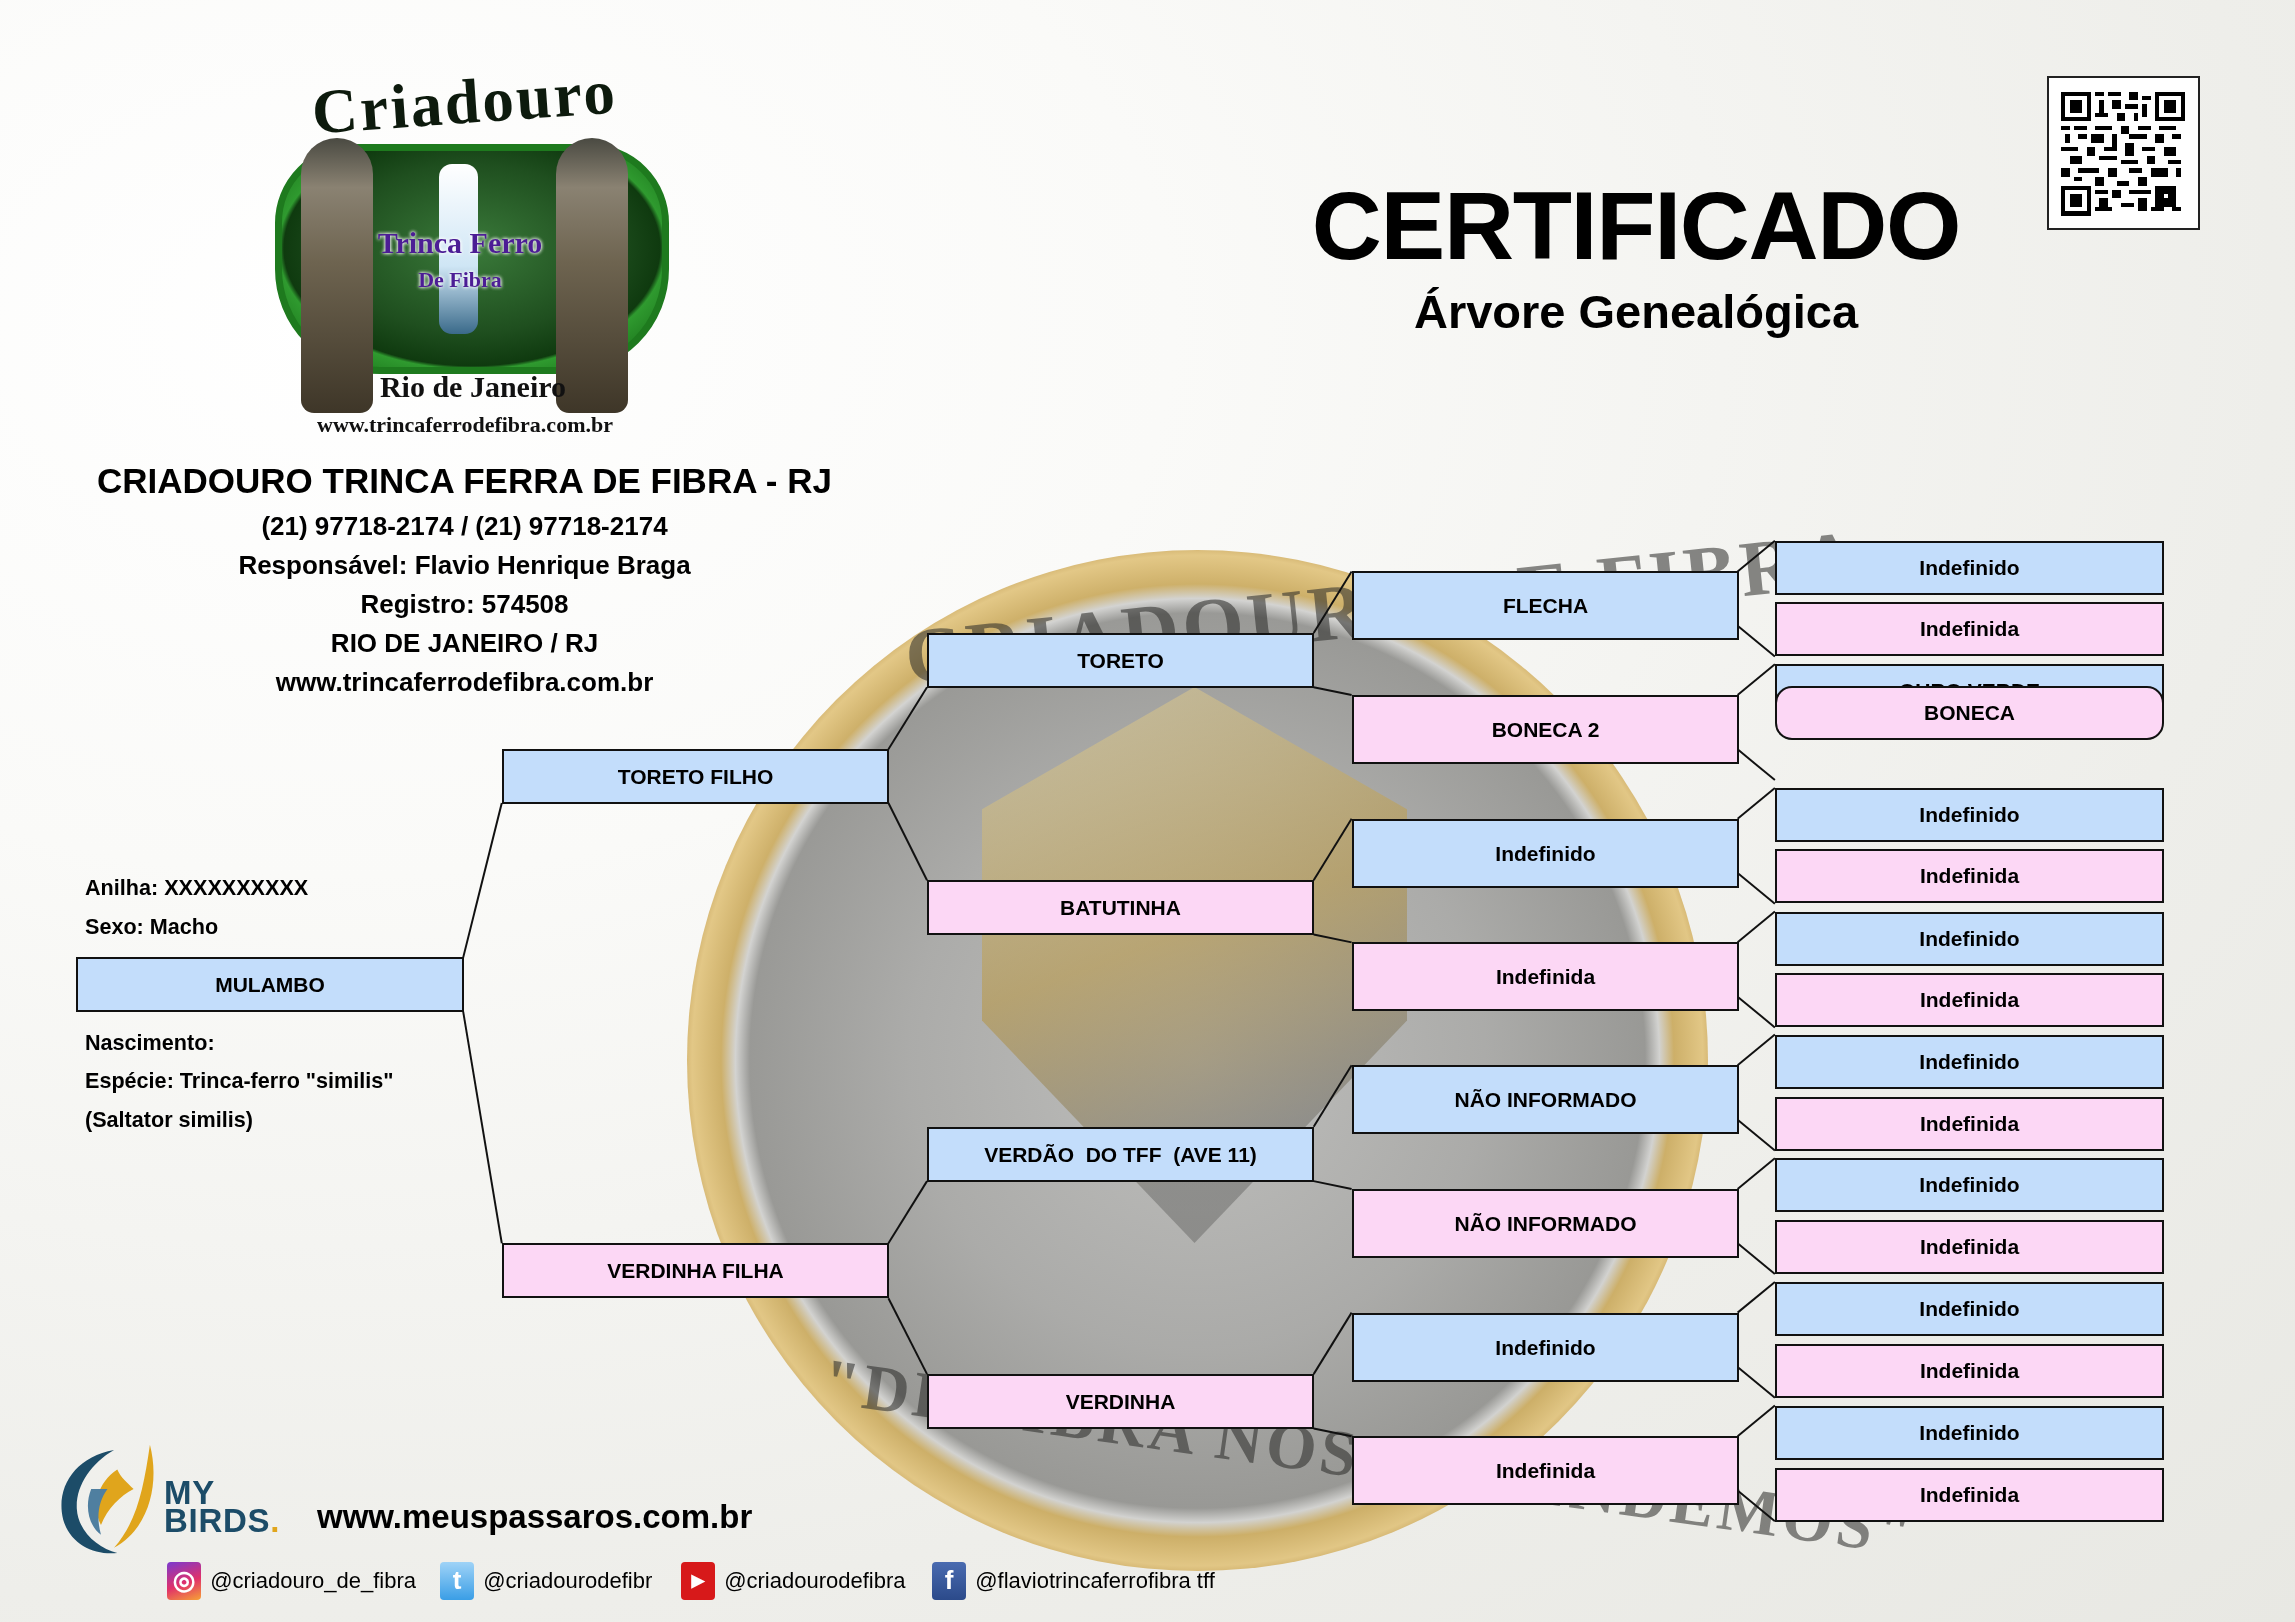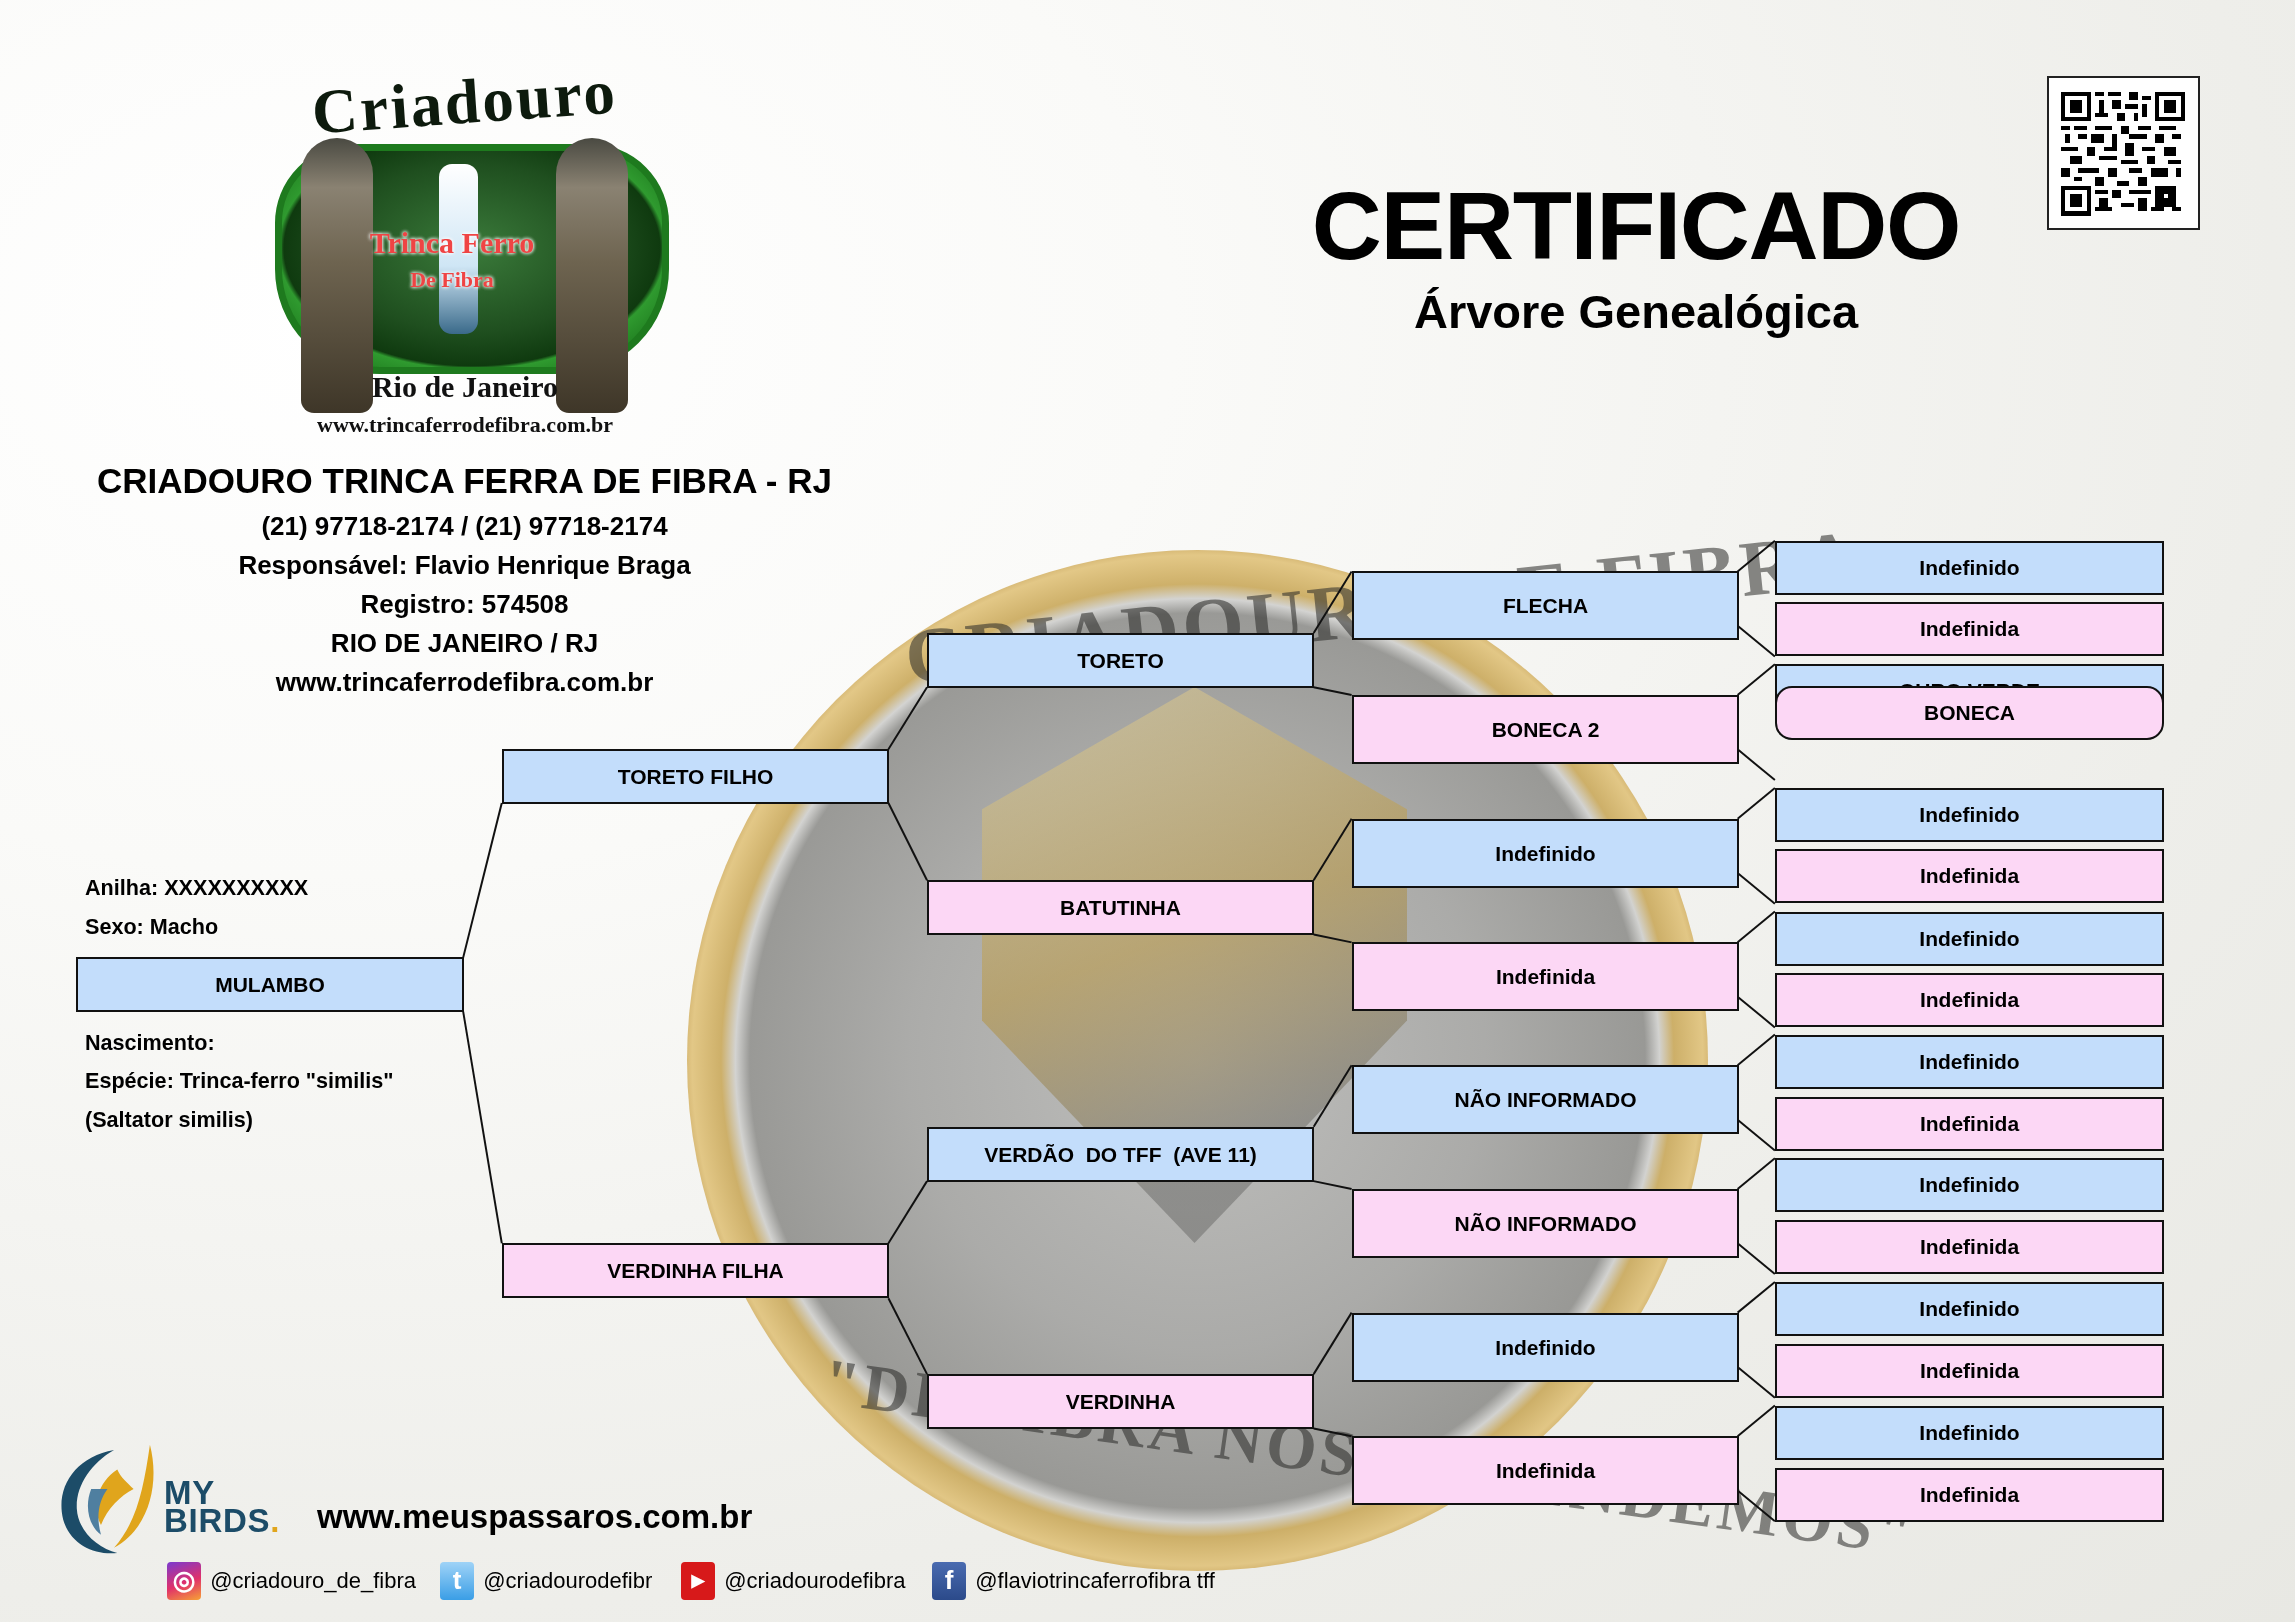--- a/index.html
+++ b/index.html
@@ -52,8 +52,8 @@
     border-radius: 36px 36px 13px 13px;
   }
   .logo-sub1, .logo-sub2 {
-    position: absolute; width: 380px; left: 0; text-align: center;
-    font-family: "Liberation Serif", serif; font-weight: bold; color: #ef4444;
+    position: absolute; width: 380px; left: 8px; text-align: center;
+    font-family: "Liberation Serif", serif; font-weight: bold; color: #4c1d95;
     text-shadow: 0 0 3.9px #fff, 0 0 3.9px #fff;
   }
   .logo-sub1 { top: 167px; font-size: 30px; }

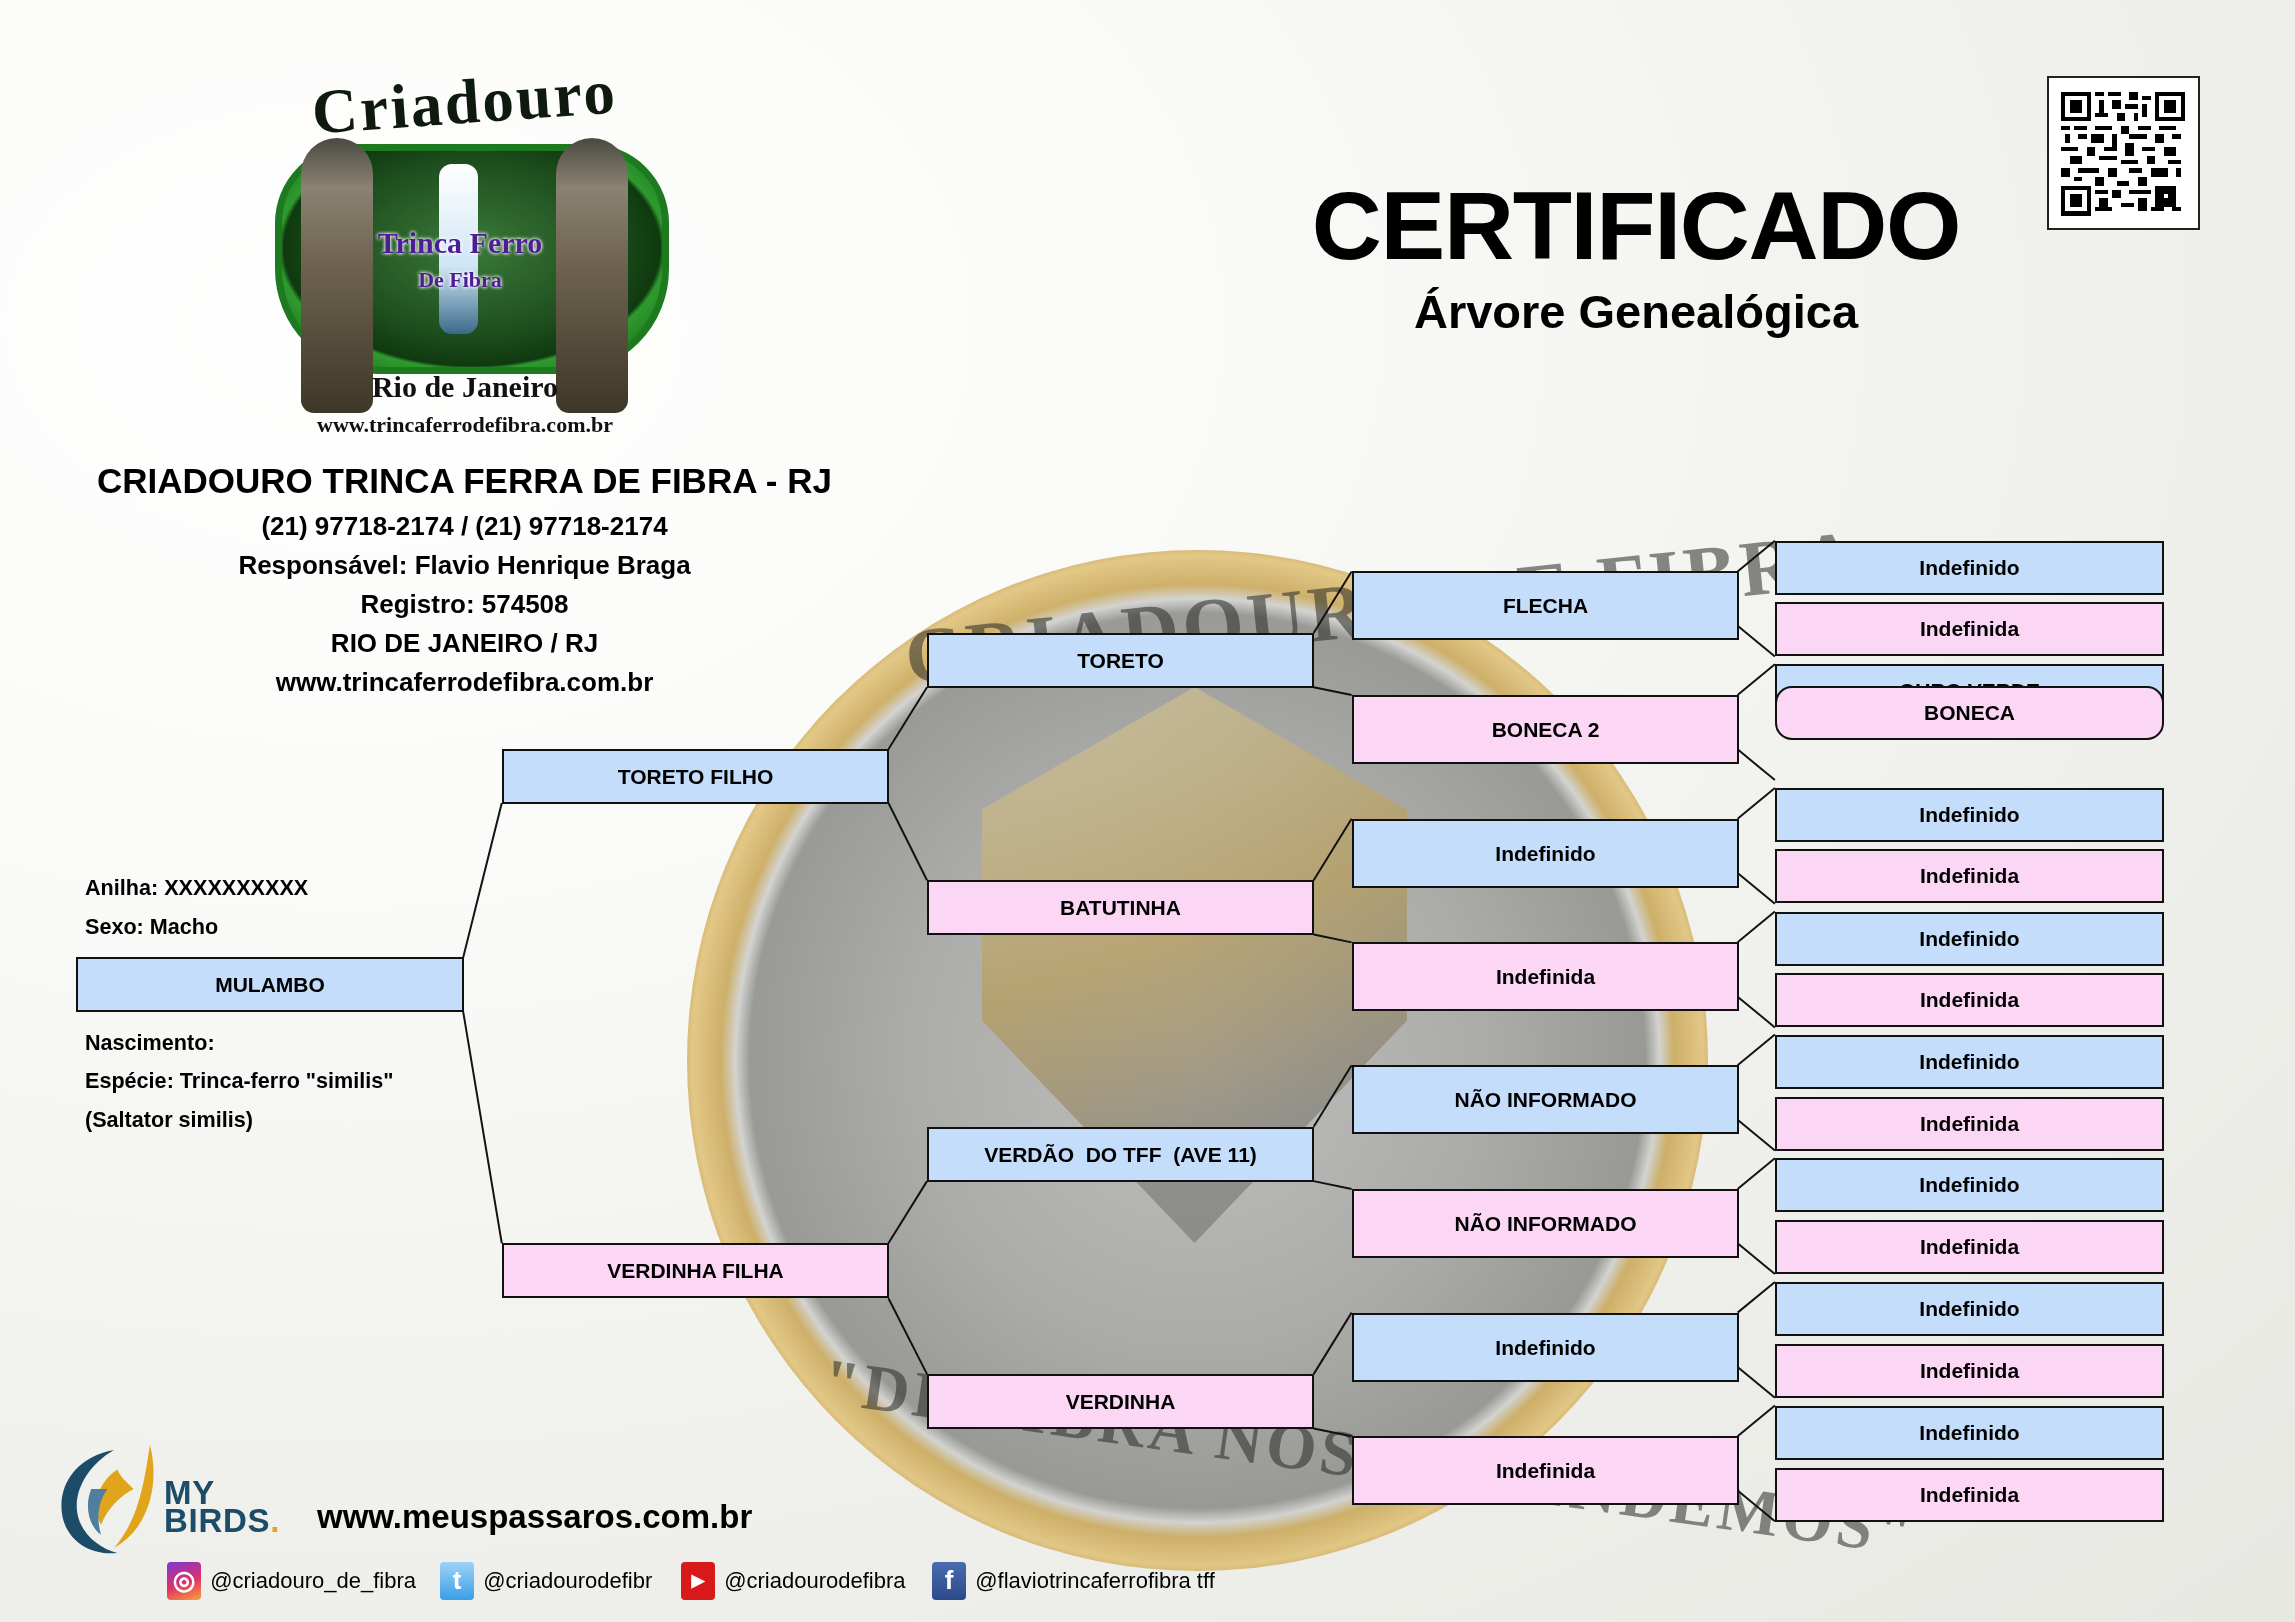--- a/index.html
+++ b/index.html
@@ -59,7 +59,7 @@
   .logo-sub1 { top: 167px; font-size: 30px; }
   .logo-sub2 { top: 208px; font-size: 22px; }
   .logo-city {
-    position: absolute; left: 0; width: 406px; top: 311px; text-align: center;
+    position: absolute; left: 8px; width: 406px; top: 311px; text-align: center;
     font-family: "Liberation Serif", serif; font-weight: bold; font-size: 30px; color: #111;
   }
   .logo-url {

